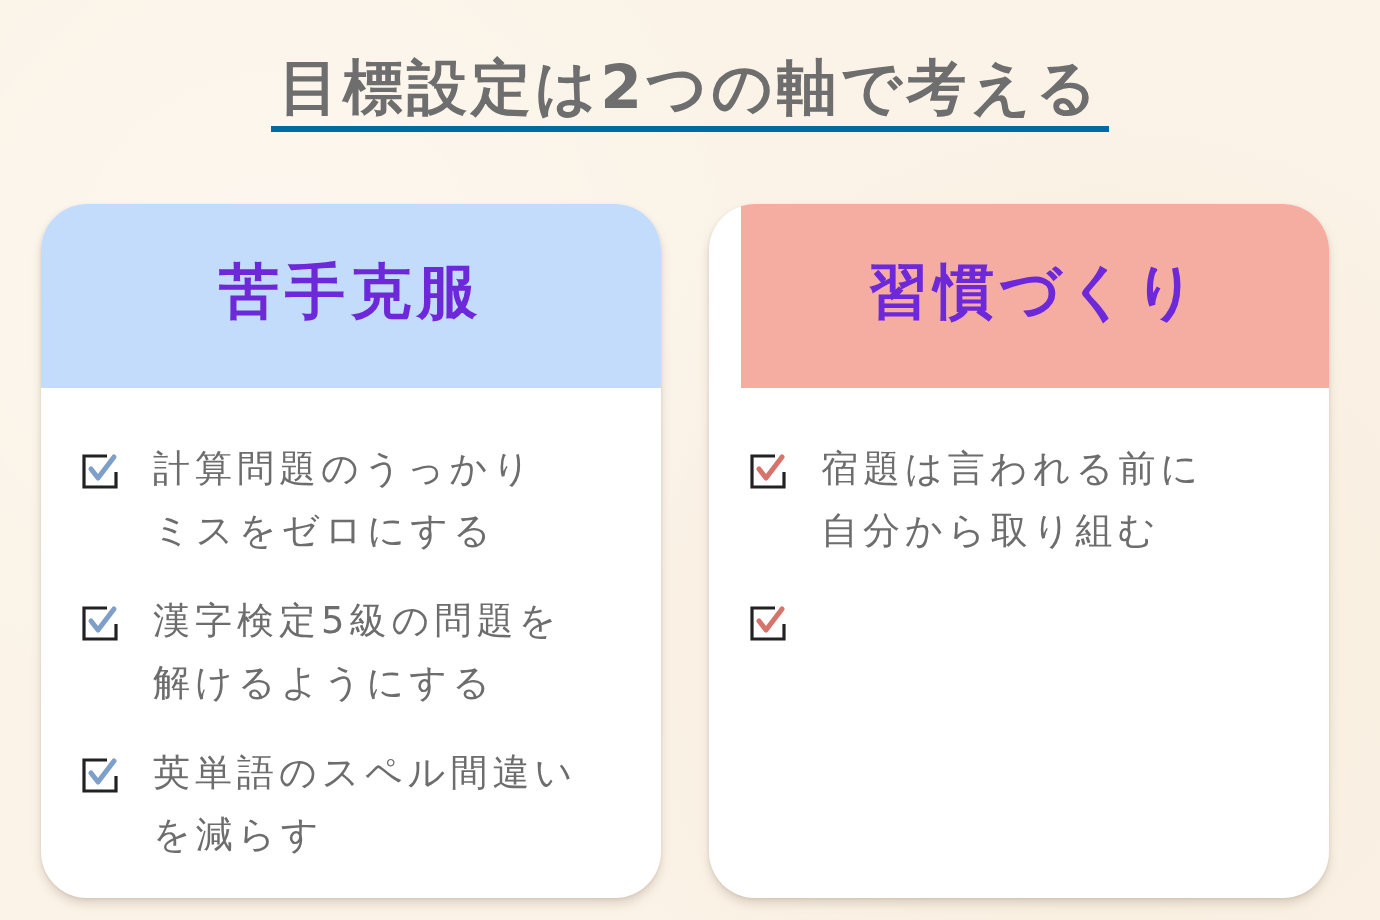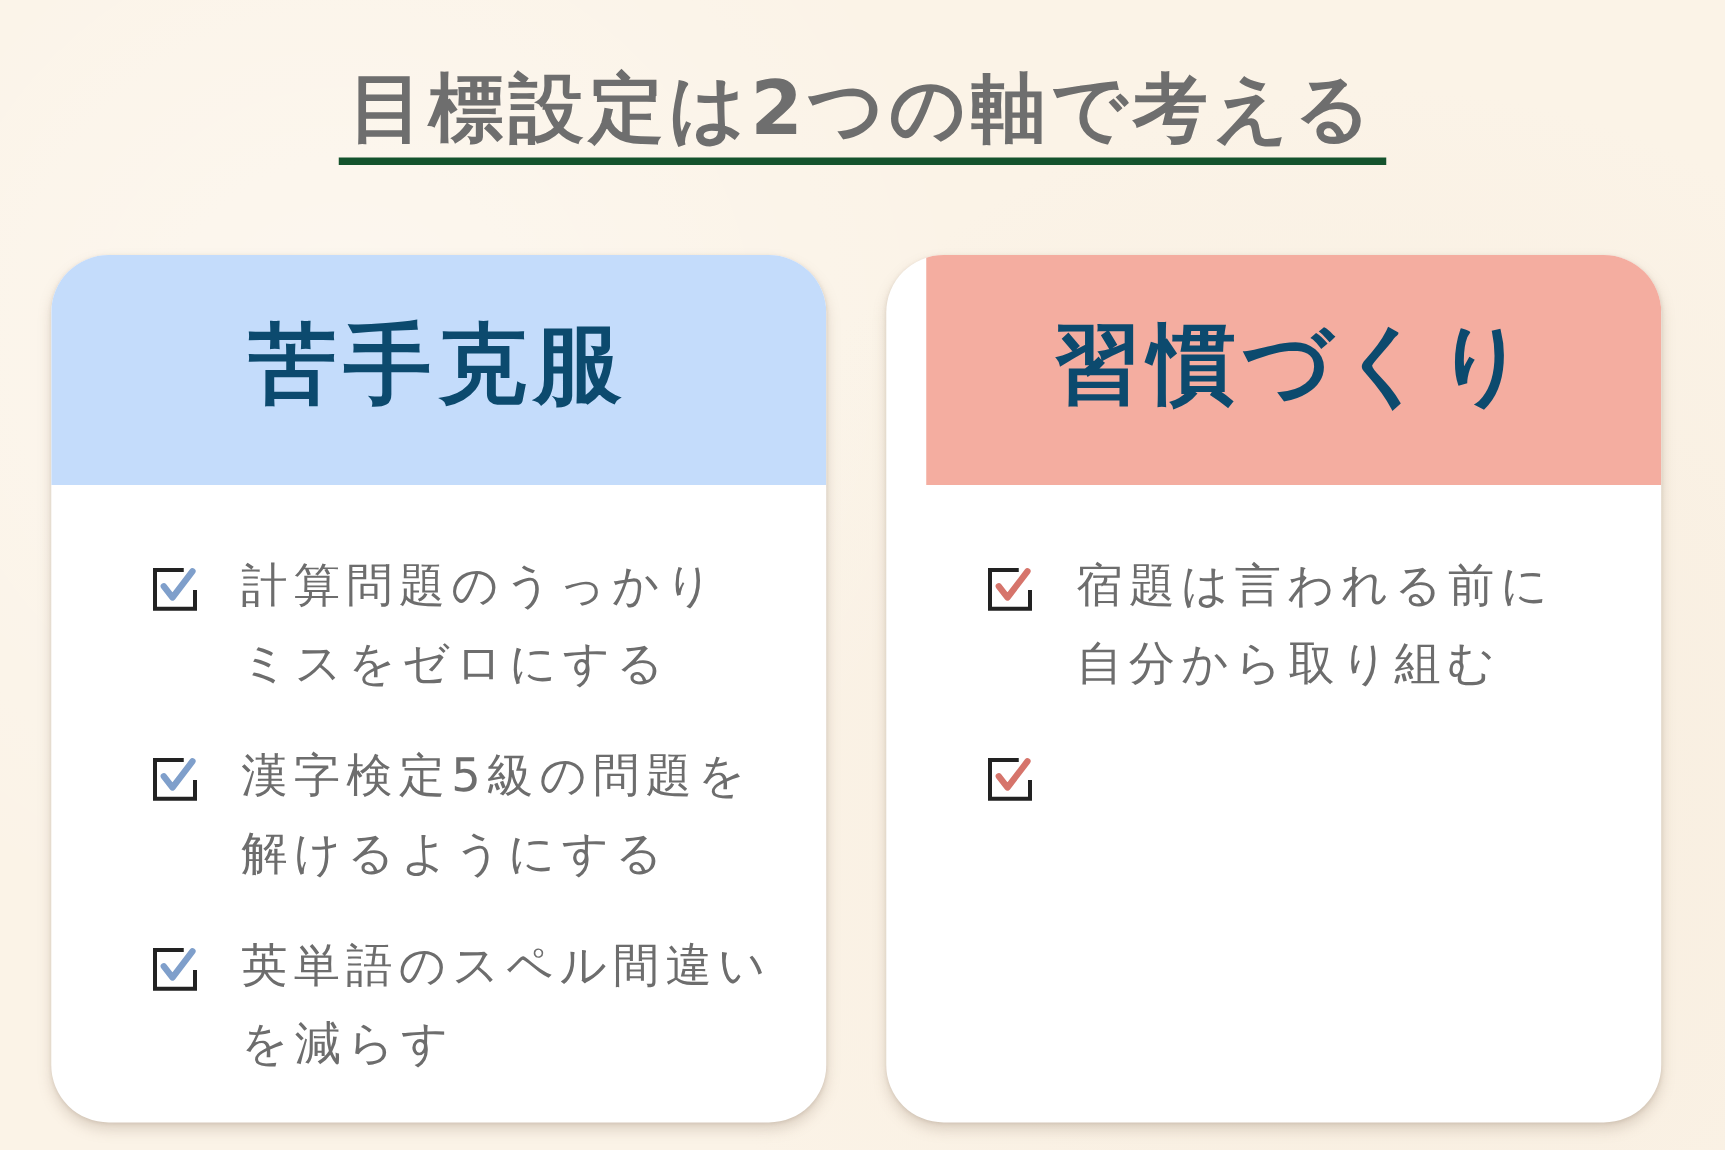--- a/index.html
+++ b/index.html
@@ -33,7 +33,7 @@
       color: #6e6e6e;
       line-height: 70px;
       padding: 0 8px 4px 8px;
-      border-bottom: 6px solid #14532d;
+      border-bottom: 6px solid #0369a1;
     }
     .card {
       position: absolute;

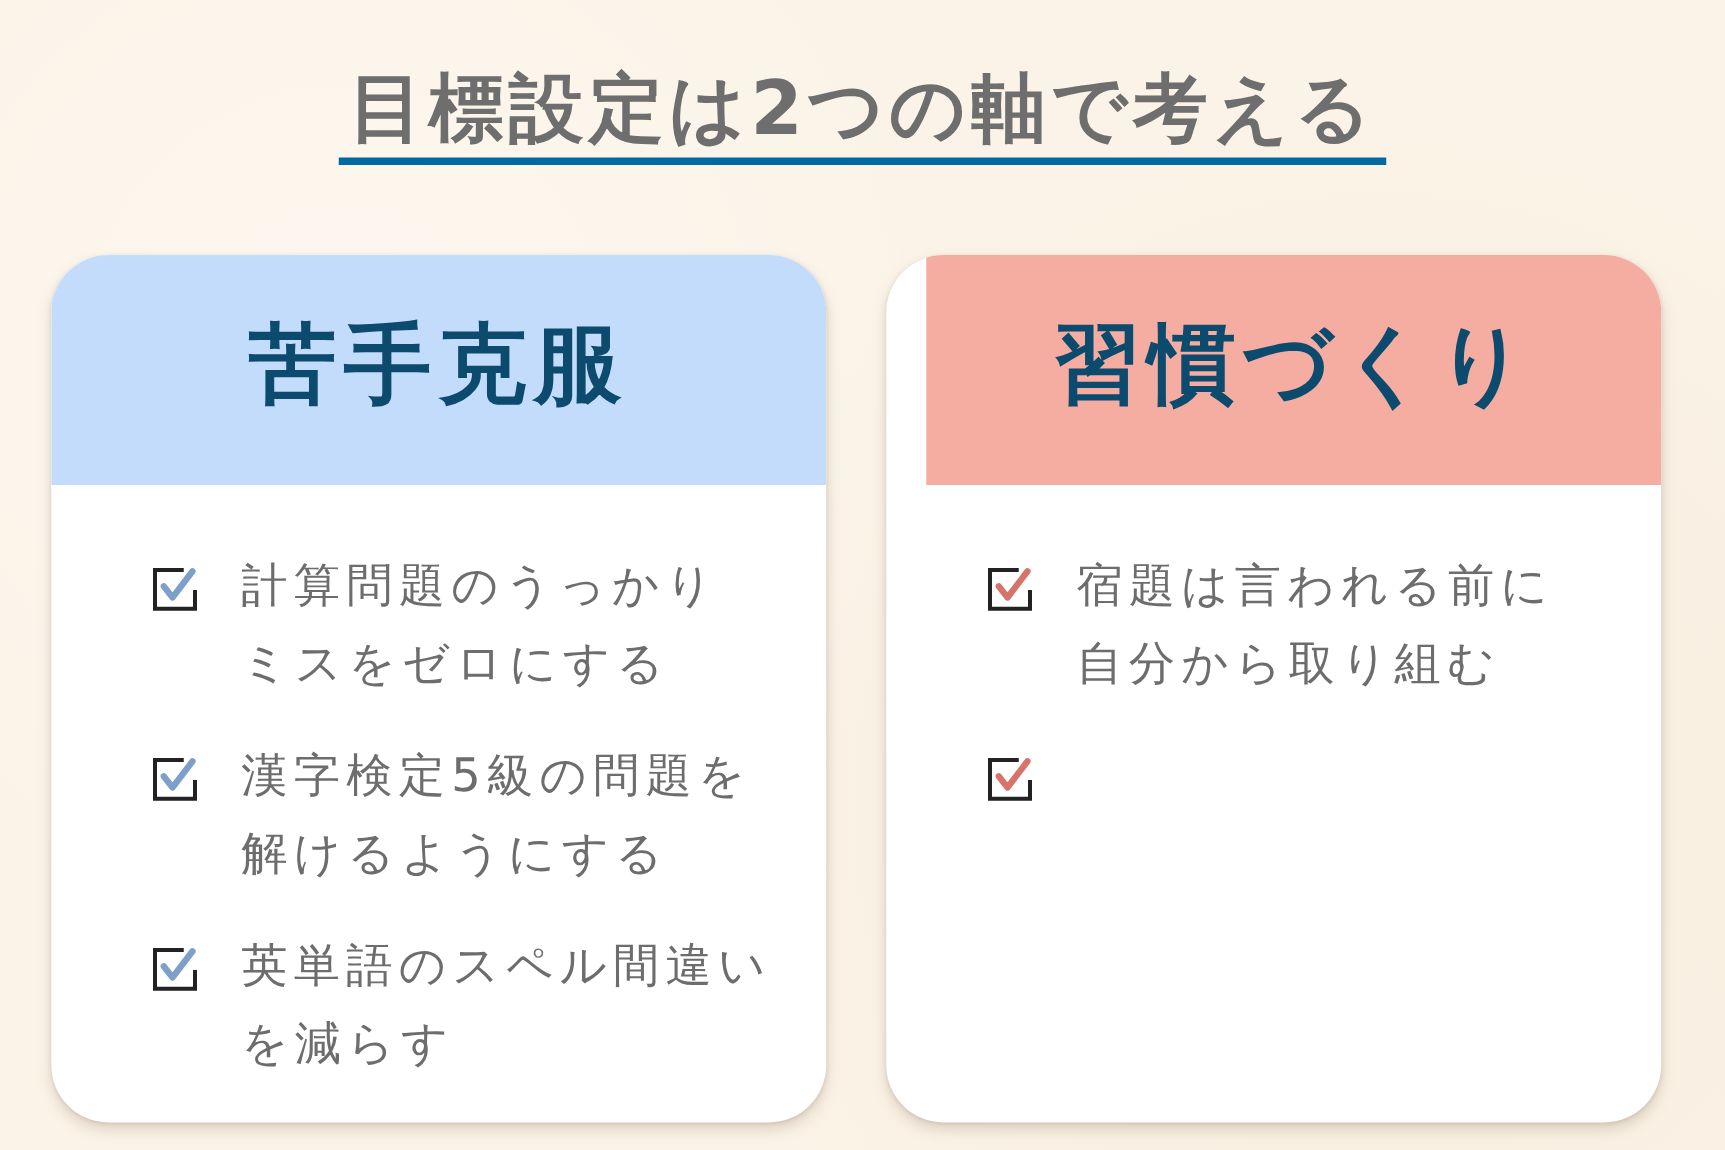--- a/index.html
+++ b/index.html
@@ -56,10 +56,10 @@
     .card.left .card-header { background: #c4dcfb; }
     .card.right .card-header { background: #f4ada0; margin-left: 32px; }
     .card-title {
-      font-size: 70px;
+      font-size: 60px;
       font-weight: bold;
       letter-spacing: 6px;
-      color: #0c4a6e;
+      color: #6d28d9;
       margin-top: -8px;
     }
     .items {

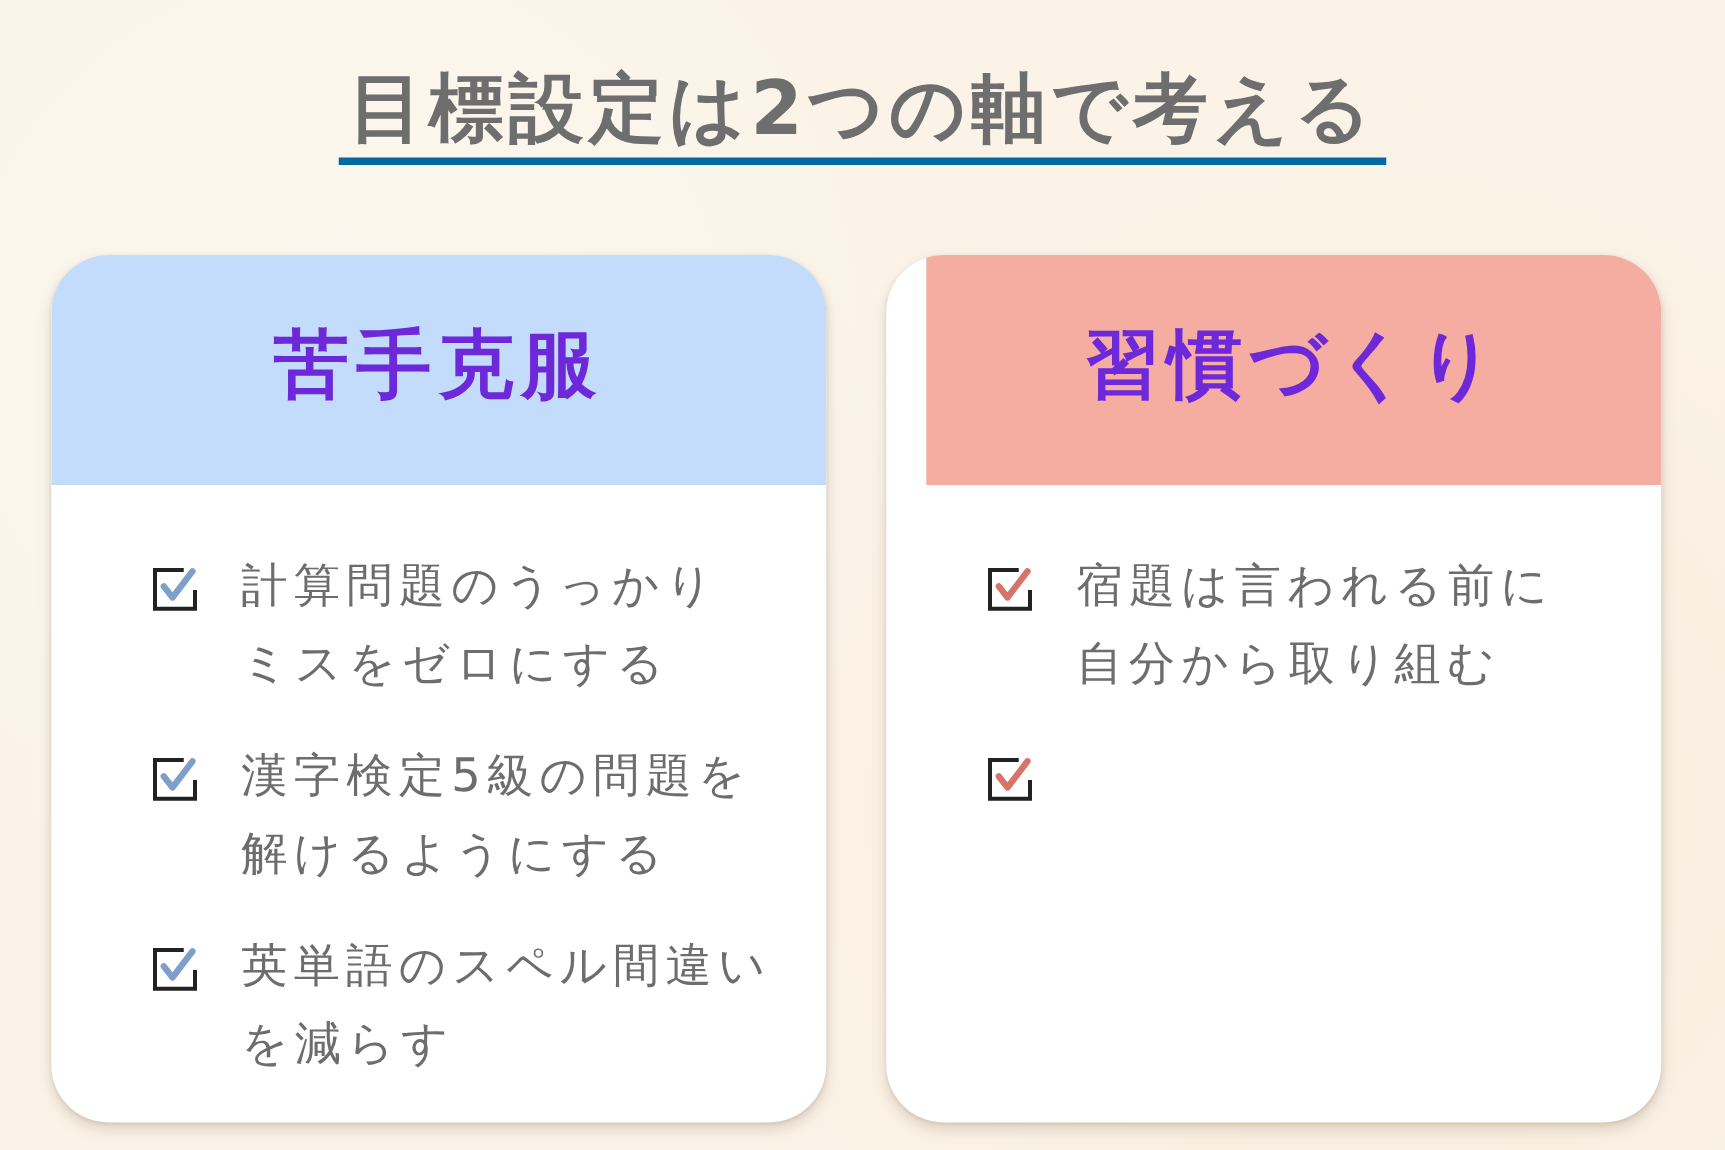--- a/index.html
+++ b/index.html
@@ -63,7 +63,7 @@
       margin-top: -8px;
     }
     .items {
-      padding: 50px 0 0 80px;
+      padding: 50px 0 0 40px;
     }
     .item {
       display: flex;

